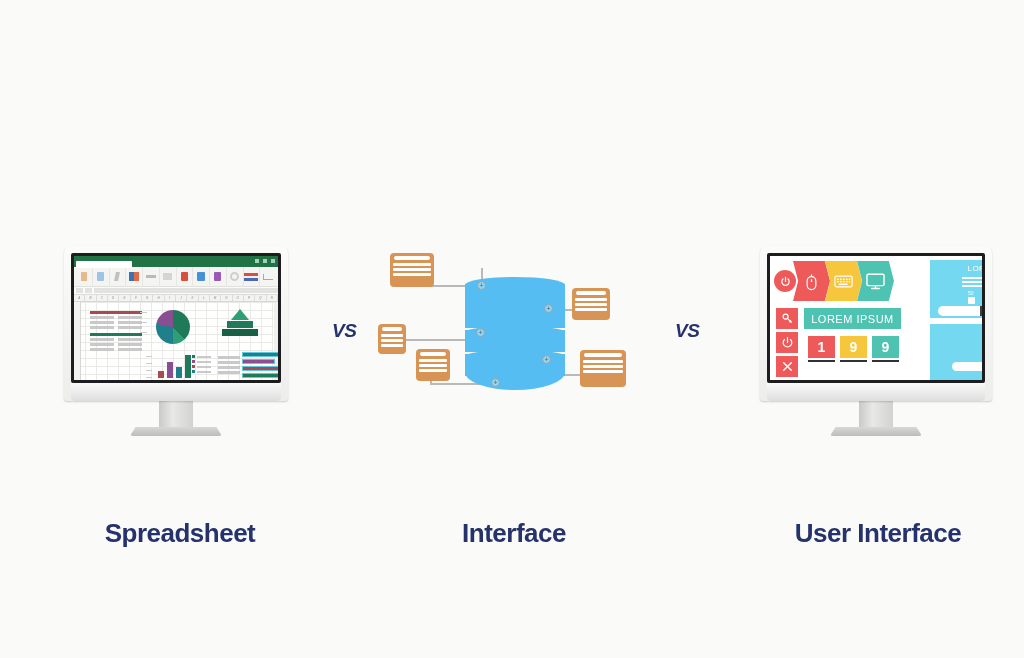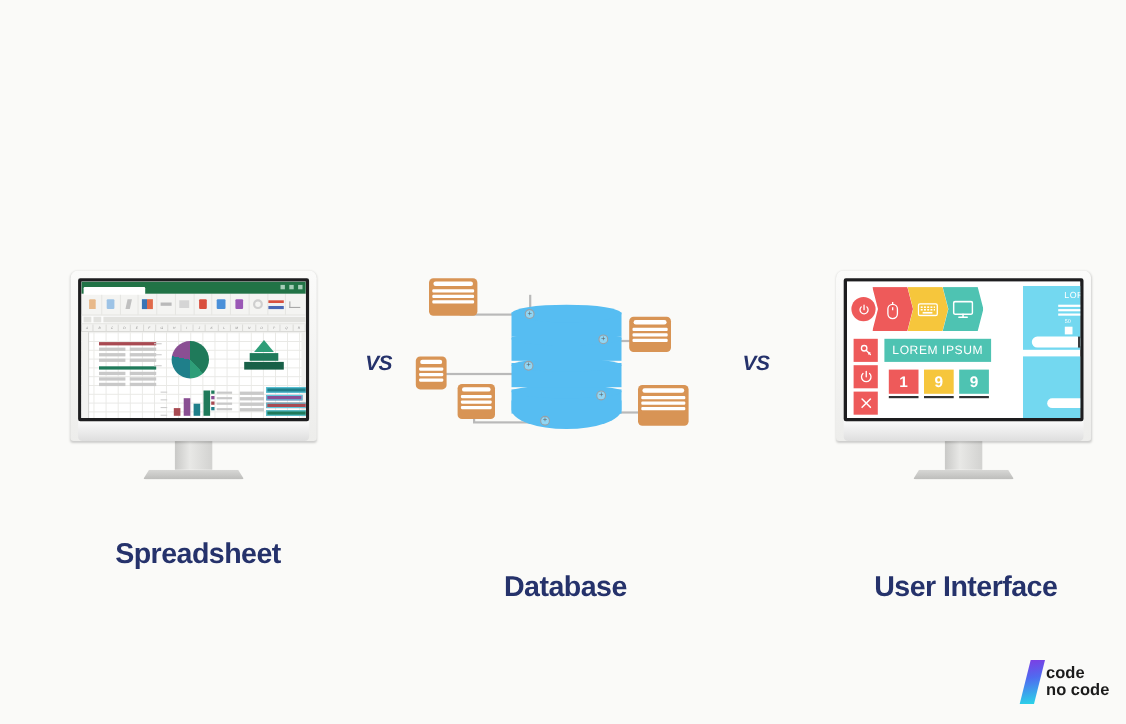--- a/index.html
+++ b/index.html
@@ -33,7 +33,7 @@
     font-size: 26px; font-weight: bold; color: #25326b;
     letter-spacing: -0.5px; width: 300px;
   }
-  .caption.c1 { left: 30px;  top: 488px; }
+  .caption.c1 { left: 30px;  top: 518px; }
   .caption.c2 { left: 364px; top: 518px; }
   .caption.c3 { left: 728px; top: 518px; }
 

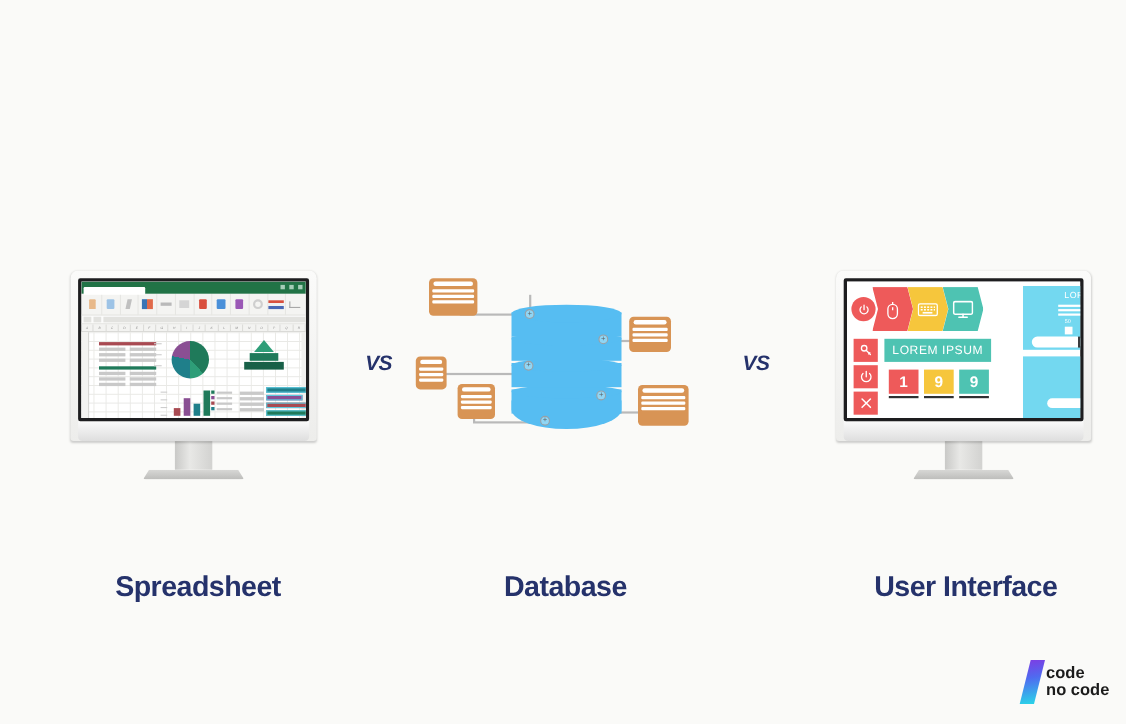--- a/index.html
+++ b/index.html
@@ -559,7 +559,7 @@
   </div>
 
   <div class="caption c1">Spreadsheet</div>
-  <div class="caption c2">Database</div>
+  <div class="caption c2">Interface</div>
   <div class="caption c3">User Interface</div>
 
   <div class="logo">

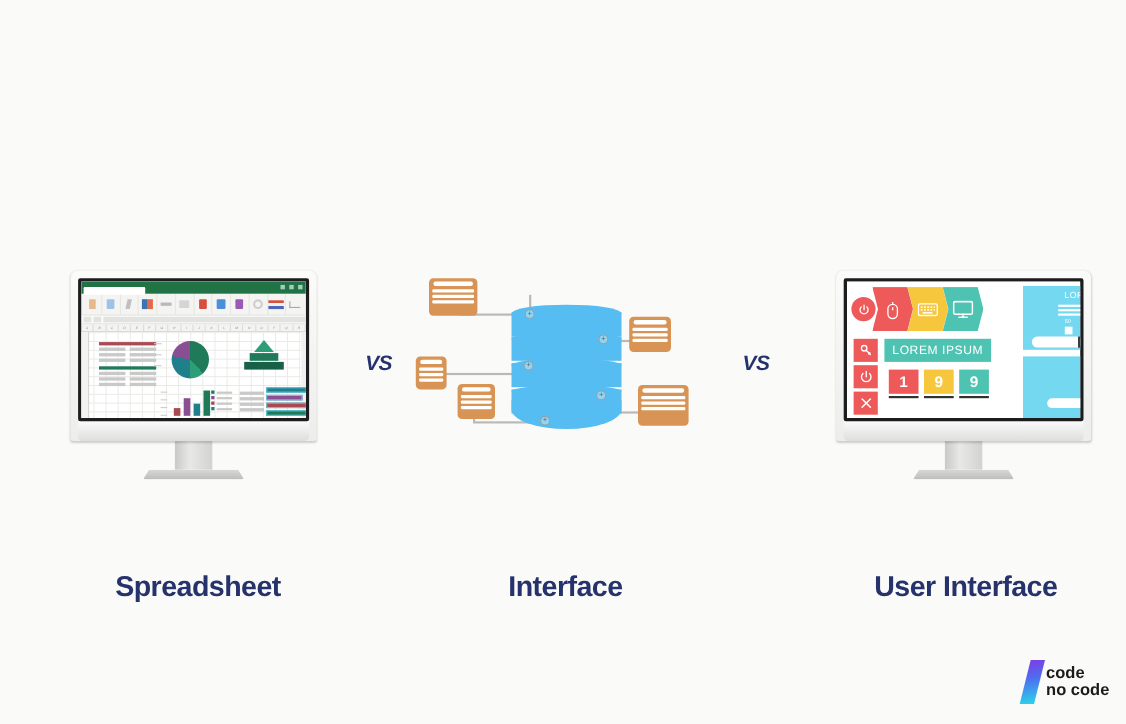--- a/index.html
+++ b/index.html
@@ -562,13 +562,6 @@
   <div class="caption c2">Interface</div>
   <div class="caption c3">User Interface</div>
 
-  <div class="logo">
-    <div class="logo-slash"></div>
-    <div class="logo-text">
-      <div>code</div>
-      <div>no code</div>
-    </div>
-  </div>
 
 </div>
 

